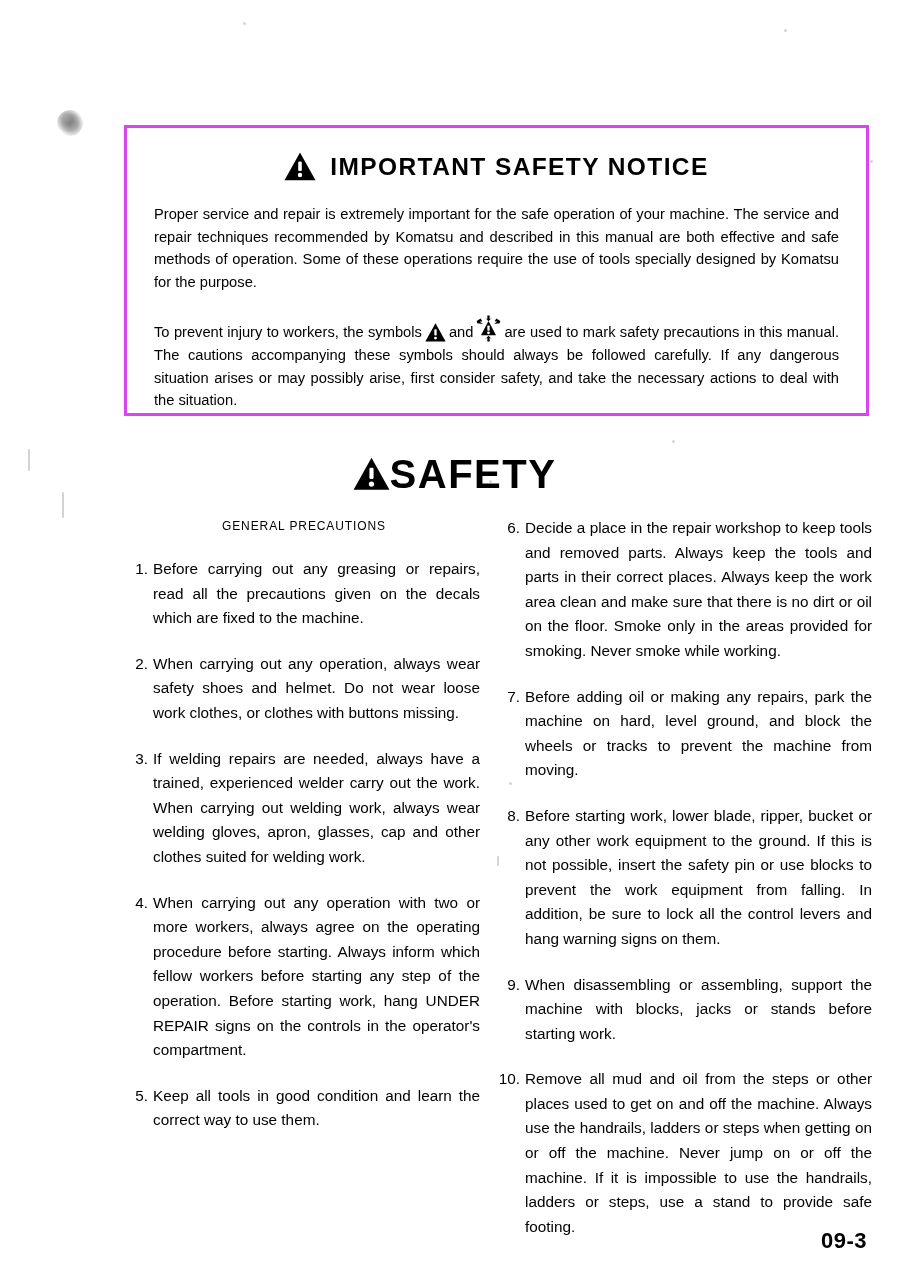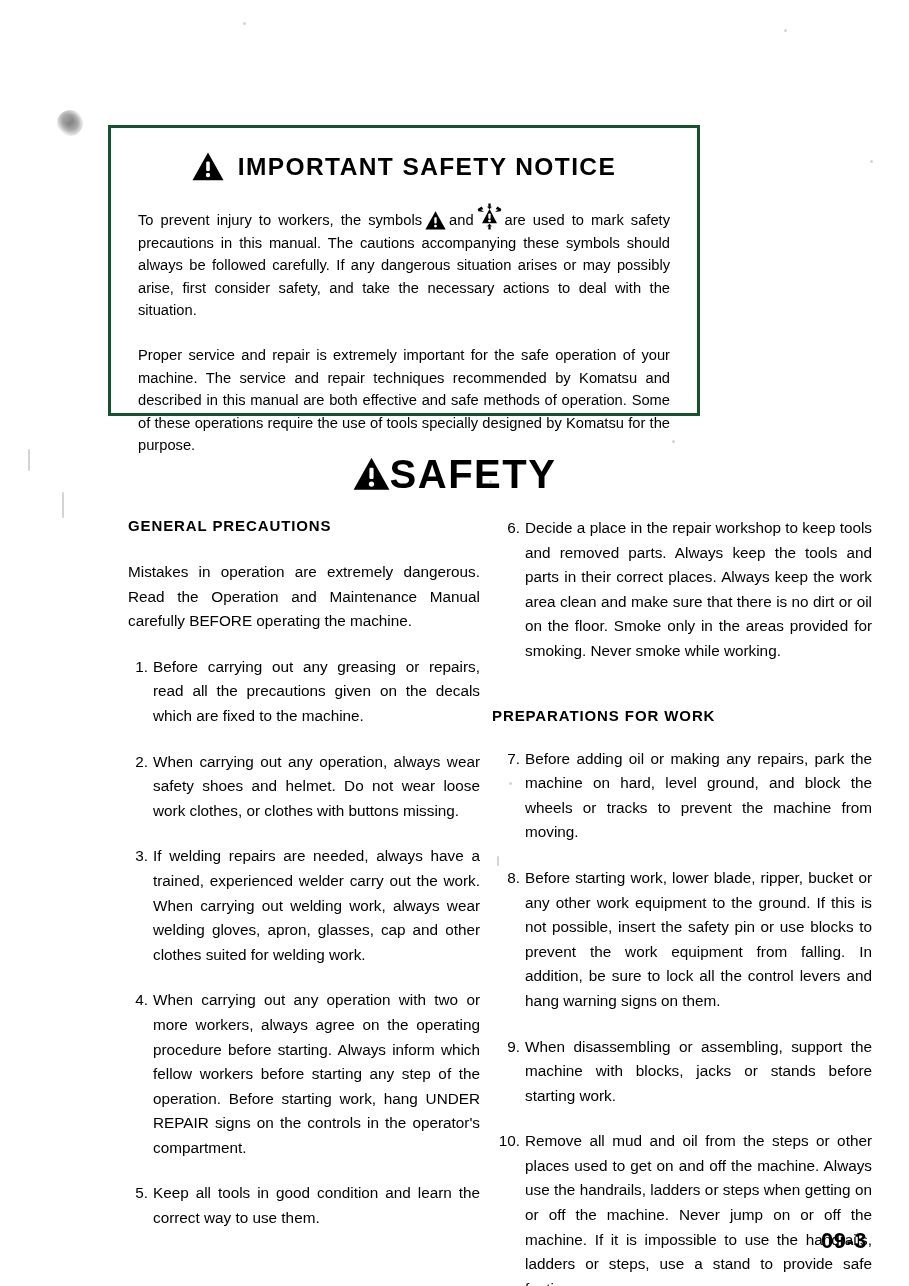--- a/index.html
+++ b/index.html
@@ -45,11 +45,11 @@
   
   .notice-box {
     position: absolute;
-    left: 108px;
+    left: 124px;
     top: 125px;
-    width: 592px;
+    width: 745px;
     height: 291px;
-    border: 3px solid #14532d;
+    border: 3px solid #d946ef;
     box-sizing: border-box;
     background: #fff;
   }

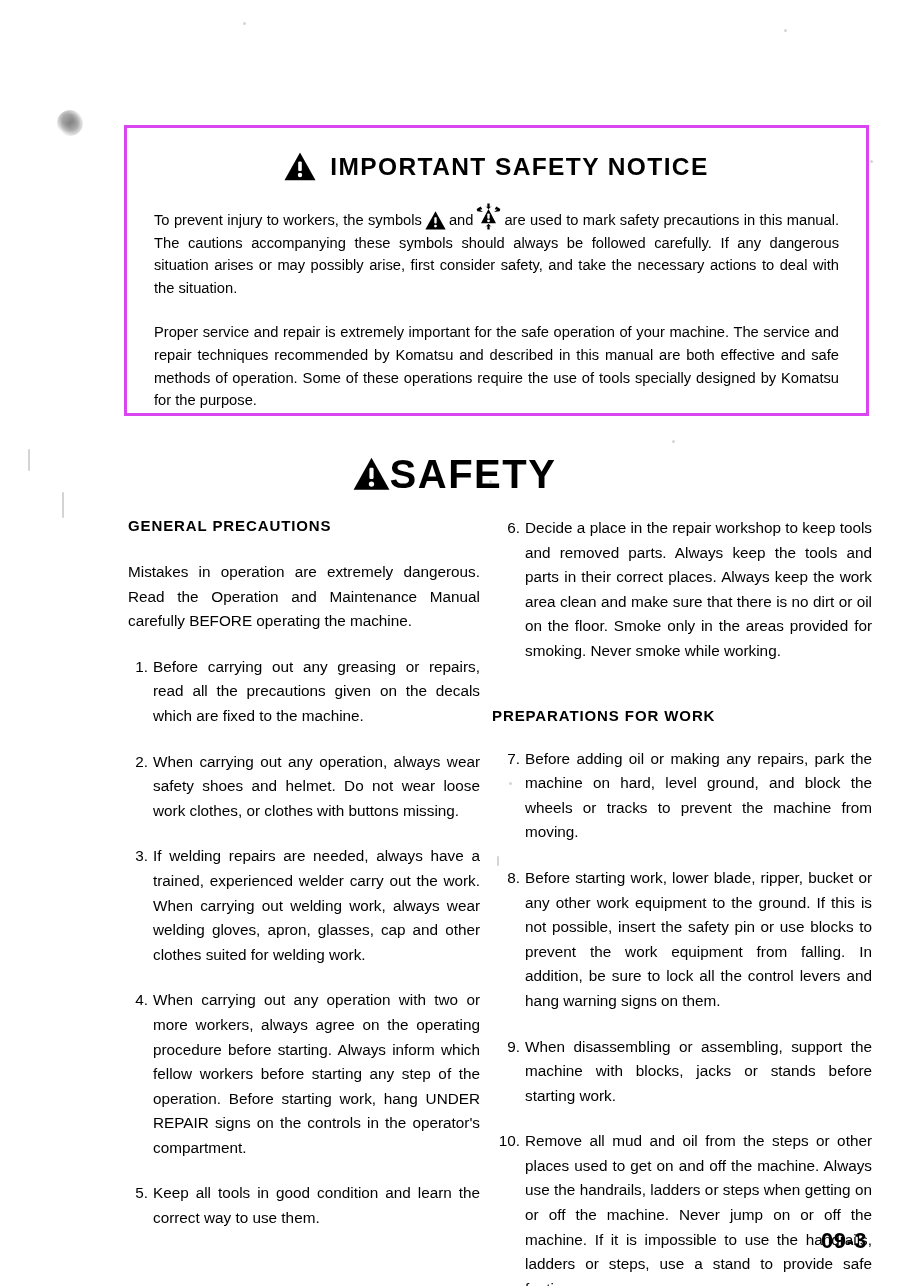--- a/index.html
+++ b/index.html
@@ -237,6 +237,8 @@
     </div>
 
     <div class="notice-body">
+      <p class="notice-p first">Proper service and repair is extremely important for the safe operation of your machine. The service and repair techniques recommended by Komatsu and described in this manual are both effective and safe methods of operation. Some of these operations require the use of tools specially designed by Komatsu for the purpose.</p>
+
       <p class="notice-p second"><span>To prevent injury to workers, the symbols</span><span class="inline-sym"><svg width="21" height="19" viewBox="0 0 32 29" aria-hidden="true">
               <path d="M16 0.5 L31.5 28.2 L0.5 28.2 Z" fill="#000"></path>
               <rect x="14.2" y="9.6" width="3.6" height="9.4" rx="1.1" fill="#fff"></rect>
@@ -250,8 +252,6 @@
               <path d="M29.2 7.0 L24.4 4.0 L22.4 7.4 L25.4 8.0 L21.6 10.6 L28.4 9.6 Z" fill="#000"></path>
               <path d="M13.6 31.6 L16.4 31.6 L16.4 27.2 L19.0 29.0 L15.0 24.6 L11.0 29.0 L13.6 27.2 Z" fill="#000"></path>
             </svg></span><span>are used to mark safety precautions in this manual. The cautions accompanying these symbols should always be followed carefully. If any dangerous situation arises or may possibly arise, first consider safety, and take the necessary actions to deal with the situation.</span></p>
-
-      <p class="notice-p first">Proper service and repair is extremely important for the safe operation of your machine. The service and repair techniques recommended by Komatsu and described in this manual are both effective and safe methods of operation. Some of these operations require the use of tools specially designed by Komatsu for the purpose.</p>
     </div>
   </div>
 

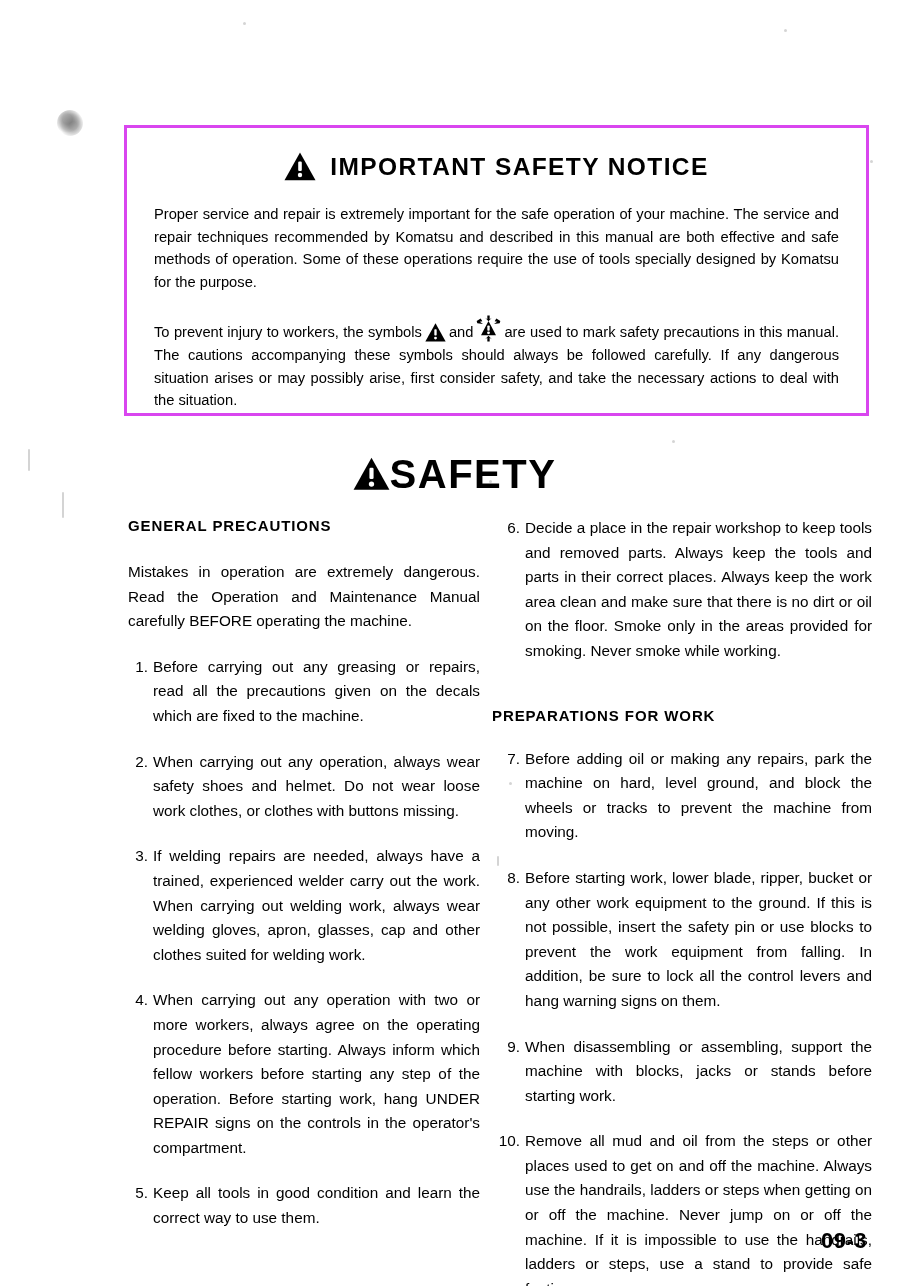--- a/index.html
+++ b/index.html
@@ -128,11 +128,12 @@
   .col-right { left: 492px; width: 380px; }
 
   .sec-head {
-    font-size: 15px;
-    font-weight: bold;
+    font-size: 12px;
+    font-weight: normal;
     letter-spacing: 0.9px;
     margin: 0 0 0 0;
     line-height: 20px;
+    text-align: center;
   }
 
   .intro {

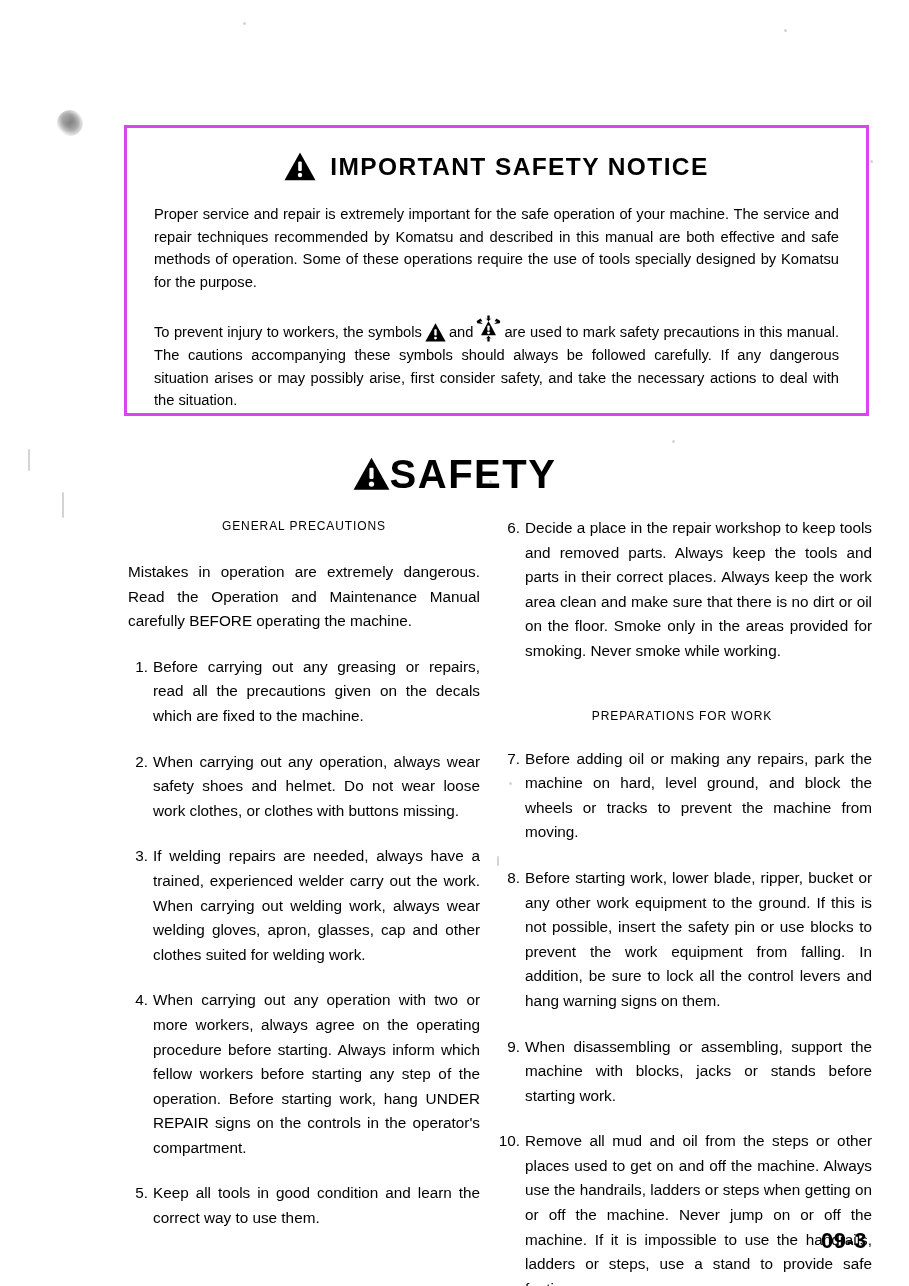--- a/index.html
+++ b/index.html
@@ -273,7 +273,6 @@
 
       <div class="sec-head">GENERAL PRECAUTIONS</div>
 
-      <p class="intro">Mistakes in operation are extremely dangerous. Read the Operation and Maintenance Manual carefully BEFORE operating the machine.</p>
 
       <div class="item">
         <span class="num">1.</span>

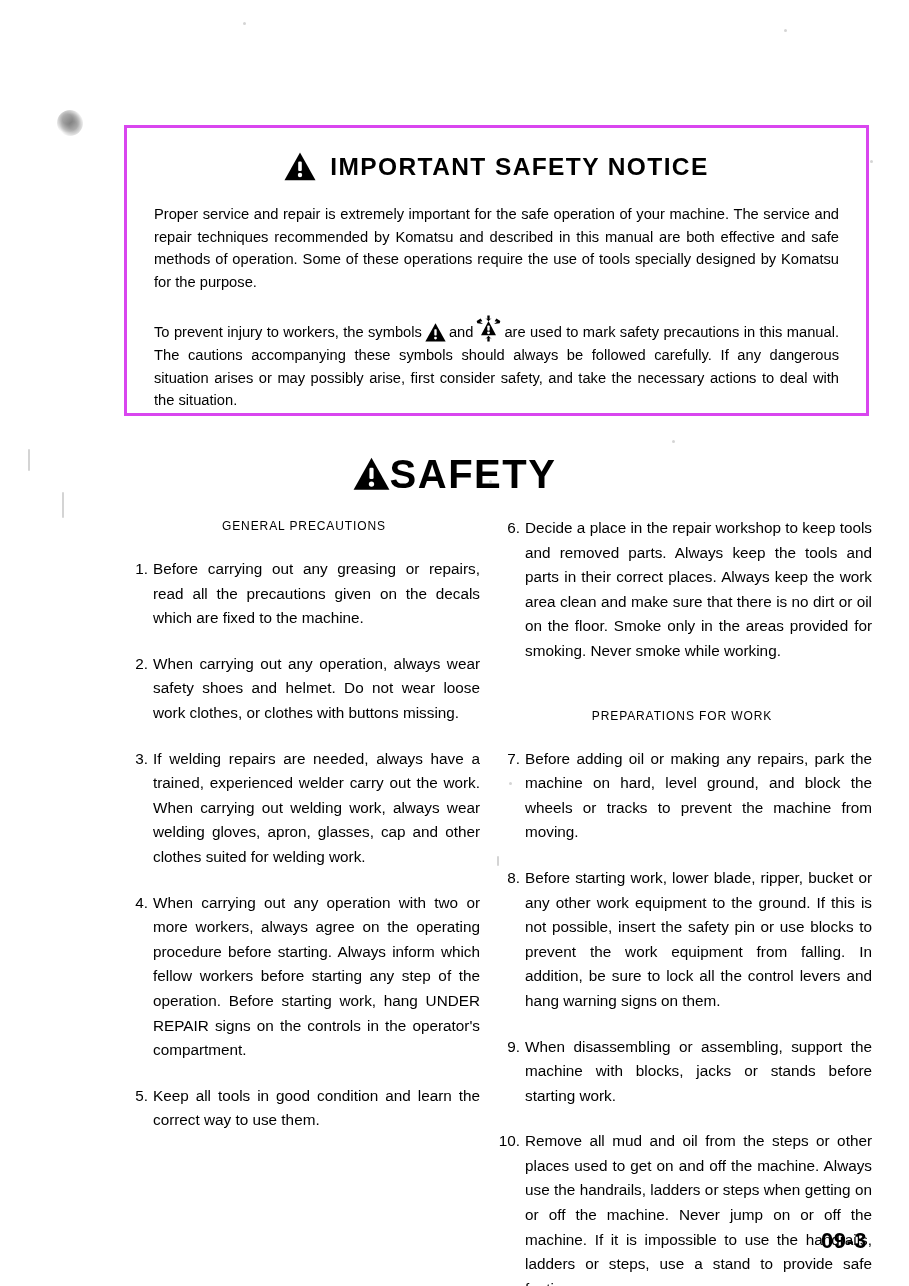--- a/index.html
+++ b/index.html
@@ -308,7 +308,6 @@
         <span class="txt">Decide a place in the repair workshop to keep tools and removed parts. Always keep the tools and parts in their correct places. Always keep the work area clean and make sure that there is no dirt or oil on the floor. Smoke only in the areas provided for smoking. Never smoke while working.</span>
       </div>
 
-      <div class="sec-head sec-head-right">PREPARATIONS FOR WORK</div>
 
       <div class="item">
         <span class="num">7.</span>

